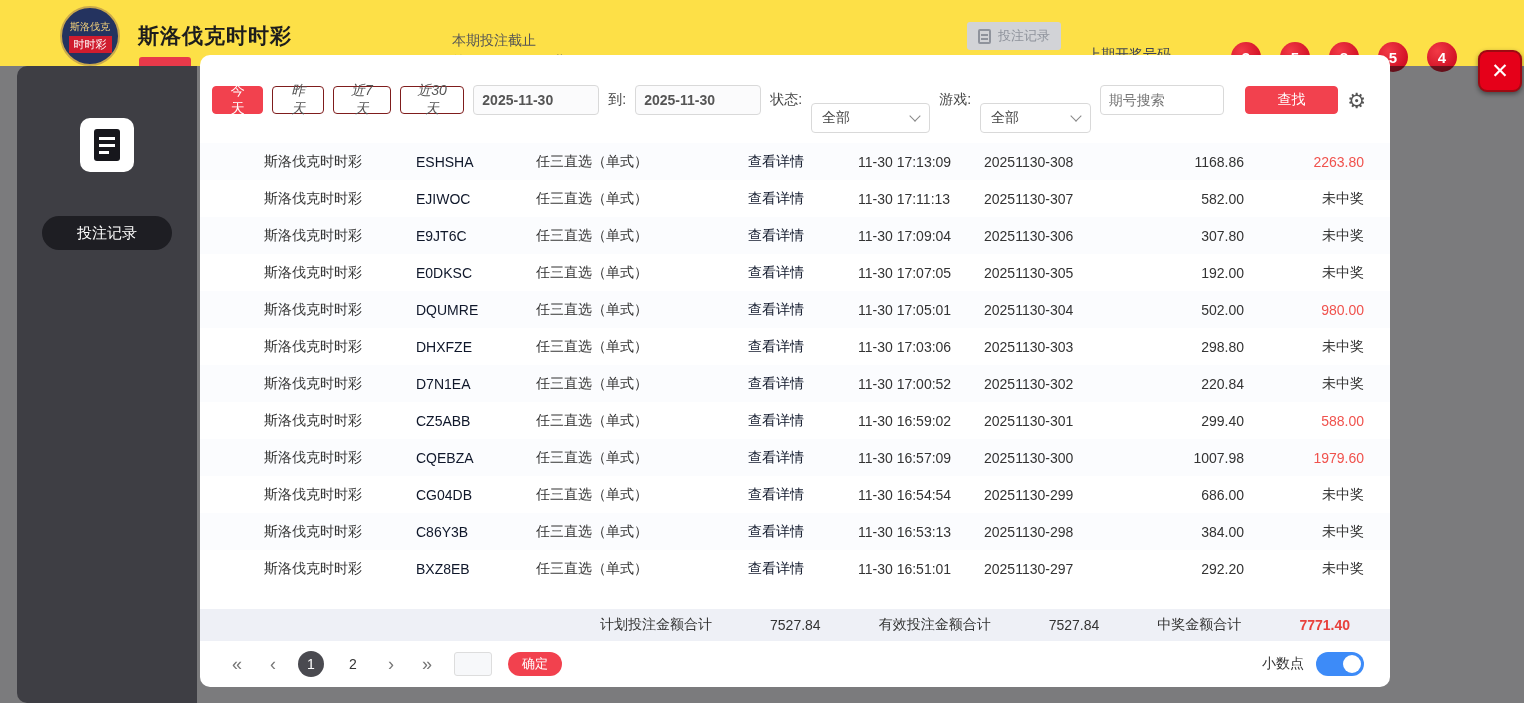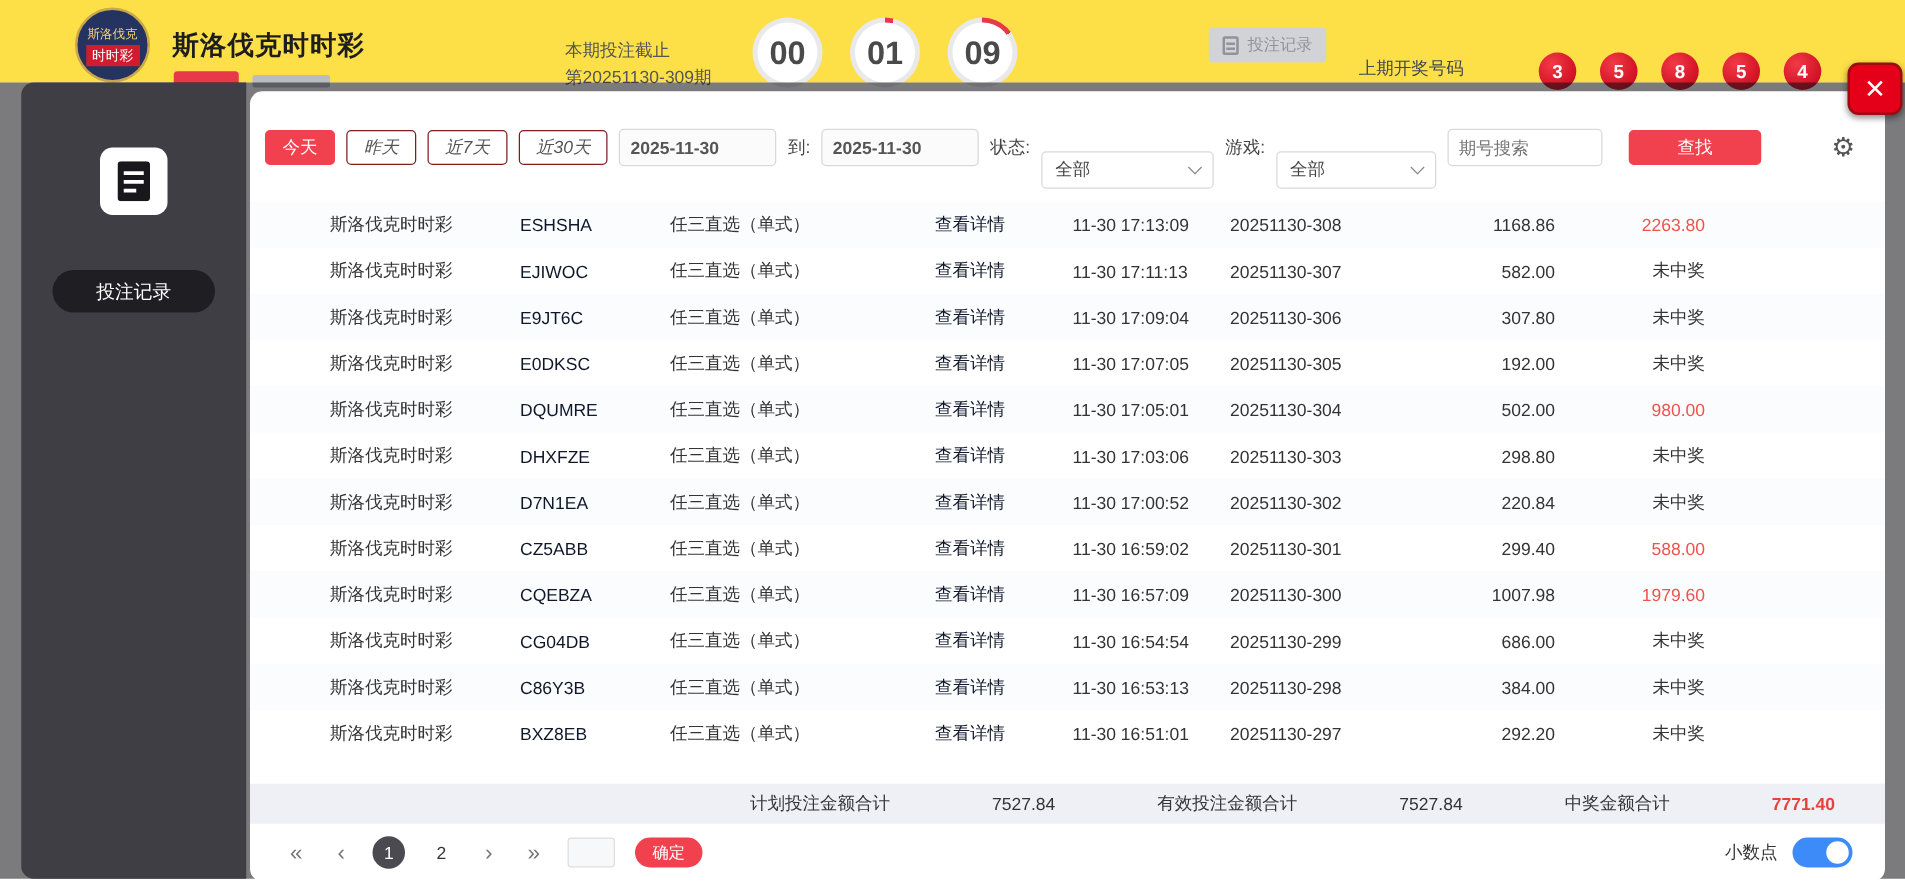--- a/index.html
+++ b/index.html
@@ -127,17 +127,6 @@
     <div class="partial-text"></div>
     <div class="deadline">本期投注截止</div>
     <div class="period">第20251130-309期</div>
-    <div class="countdown">
-      <div class="ring h">
-        <div class="inner">00</div>
-      </div>
-      <div class="ring m">
-        <div class="inner">01</div>
-      </div>
-      <div class="ring s">
-        <div class="inner">09</div>
-      </div>
-    </div>
     <button class="records-btn">
       <span class="records-icon"></span>
       <span>投注记录</span>

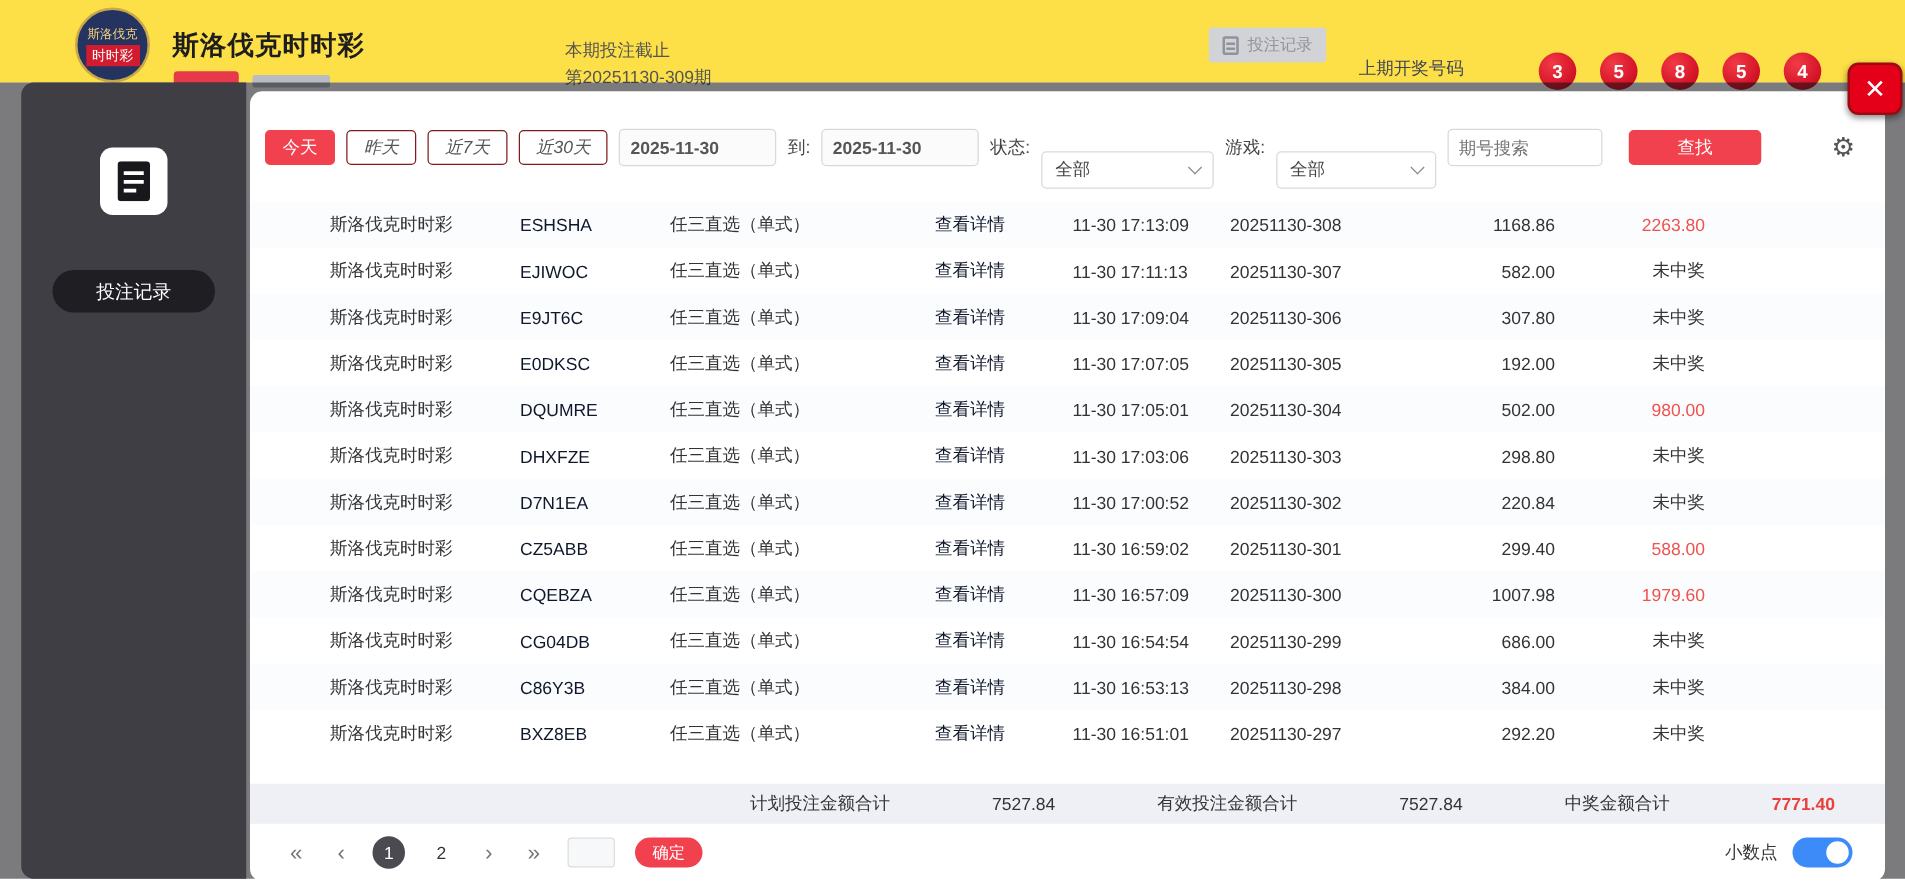--- a/index.html
+++ b/index.html
@@ -59,7 +59,7 @@
   .side-item.active { background:#1e1e23; }
 
   
-  .modal { position:absolute; left:200px; top:73px; width:1308px; height:632px; background:#fff;
+  .modal { position:absolute; left:200px; top:55px; width:1190px; height:632px; background:#fff;
            border-radius:10px; z-index:3; display:flex; flex-direction:column; overflow:hidden; }
   .filter-bar { display:flex; align-items:center; gap:9px; padding:12px 12px 10px; flex:0 0 auto; }
   .btn { height:28px; padding:0 13px; border-radius:4px; font-size:14px; display:flex; align-items:center;

